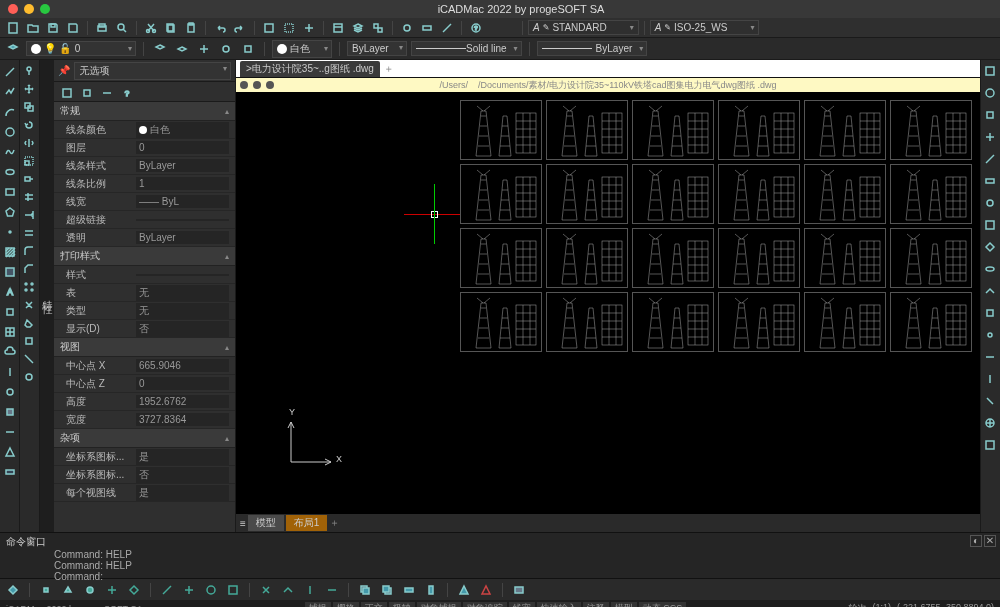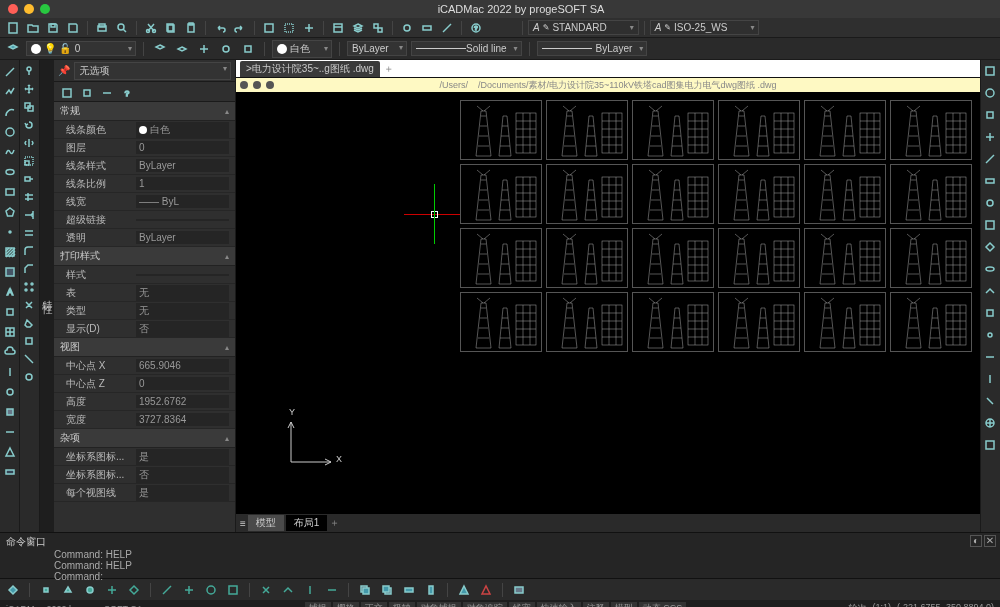--- a/index.html
+++ b/index.html
@@ -58,7 +58,7 @@
 .thumb .tower { position: absolute; stroke: #aaa; fill: none; stroke-width: 0.5; }
 
 .model-tabs { height: 18px; background: #2a2a2a; display: flex; align-items: center; gap: 2px; padding: 0 4px; font-size: 10px; }
-.model-tab { background: #000000; padding: 1px 8px; }
+.model-tab { background: #a16207; padding: 1px 8px; }
 .model-tab.active { background: #4a4a4a; }
 
 .right-tools { width: 20px; background: #2a2a2a; border-left: 1px solid #1a1a1a; display: flex; flex-direction: column; }

